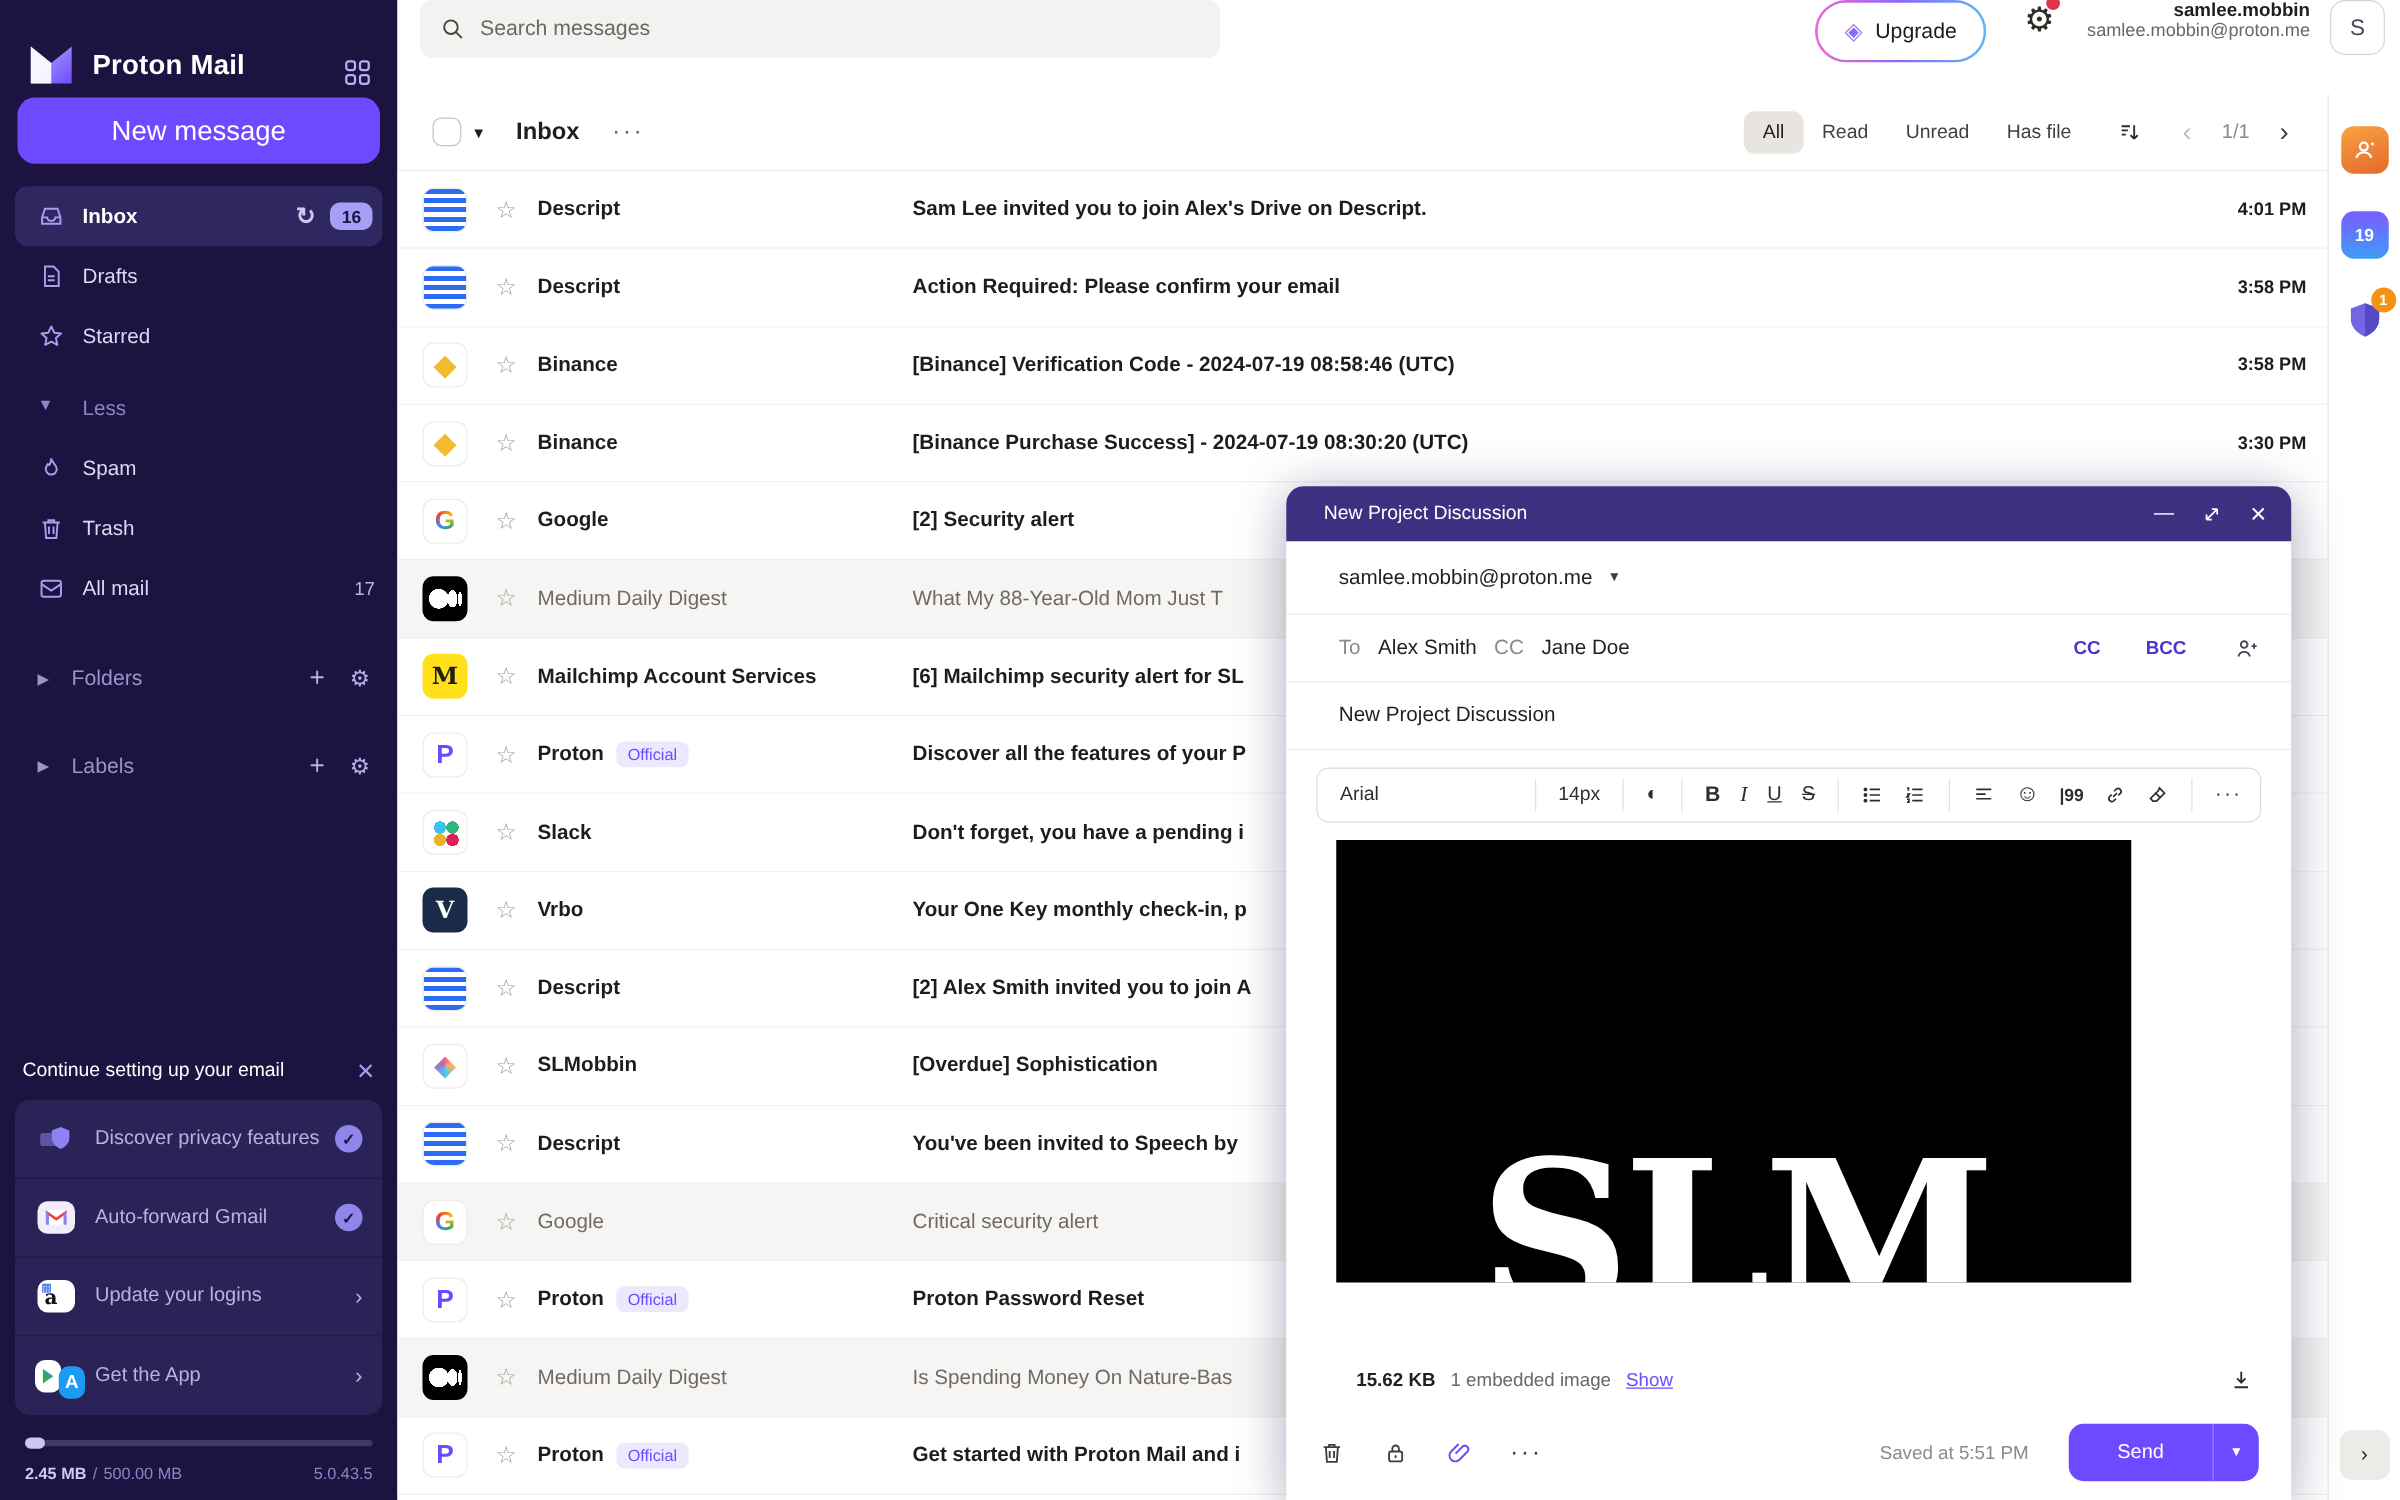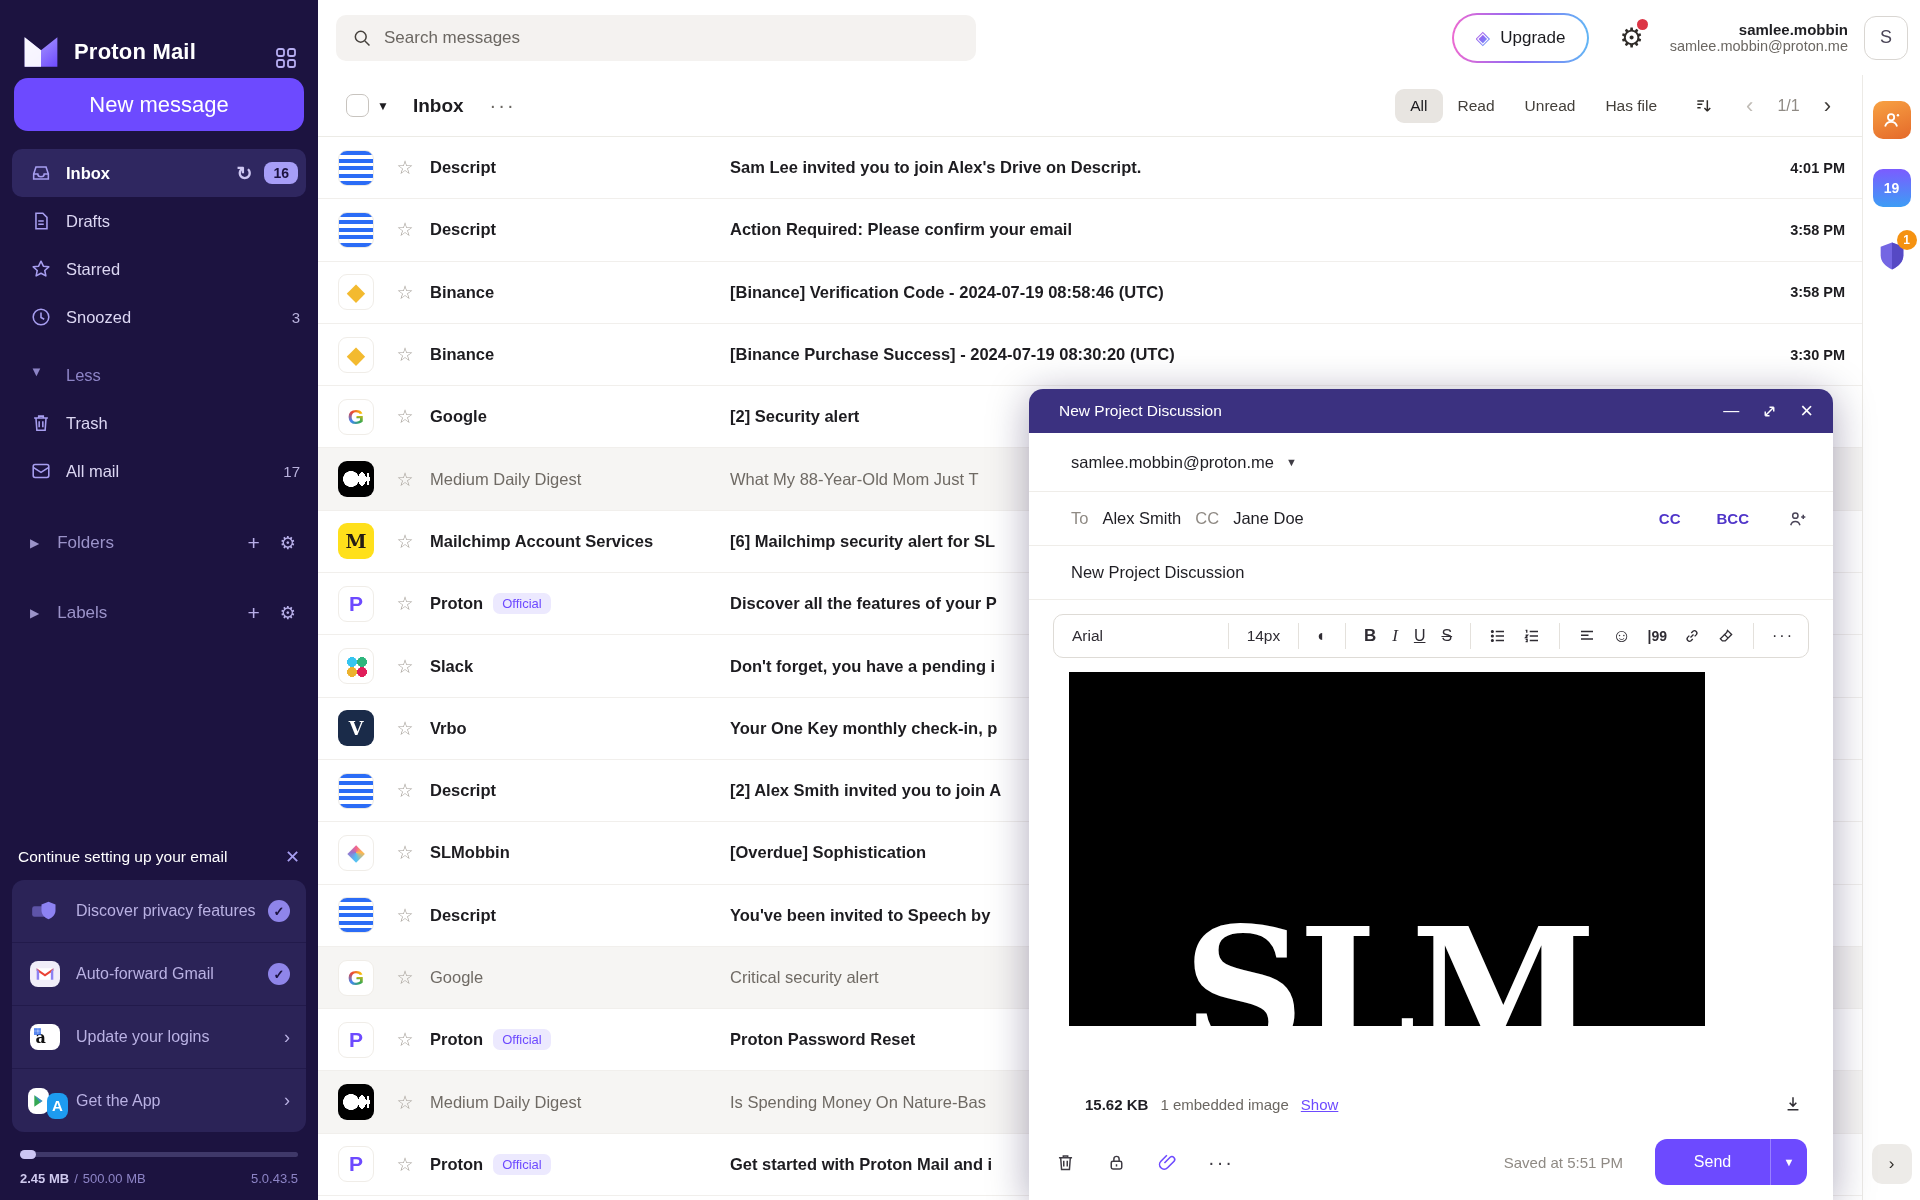--- a/index.html
+++ b/index.html
@@ -51,7 +51,7 @@
   .storage-row .spacer { flex:1; }
 
   
-  .topbar { position:absolute; left:318px; top:0; width:1602px; height:75px; background:#fff; display:flex; align-items:center; }
+  .topbar { position:absolute; left:318px; top:0; width:1602px; height:75px; background:#fff; display:flex; align-items:flex-start; }
   .searchbox { margin-left:18px; width:640px; height:46px; background:#f4f2f0; border-radius:10px; display:flex; align-items:center; padding:0 16px; gap:12px; }
   .searchbox input { border:none; background:transparent; outline:none; font-size:17px; font-family:inherit; color:#1d1c20; flex:1; }
   .searchbox input::placeholder { color:#6b6762; }

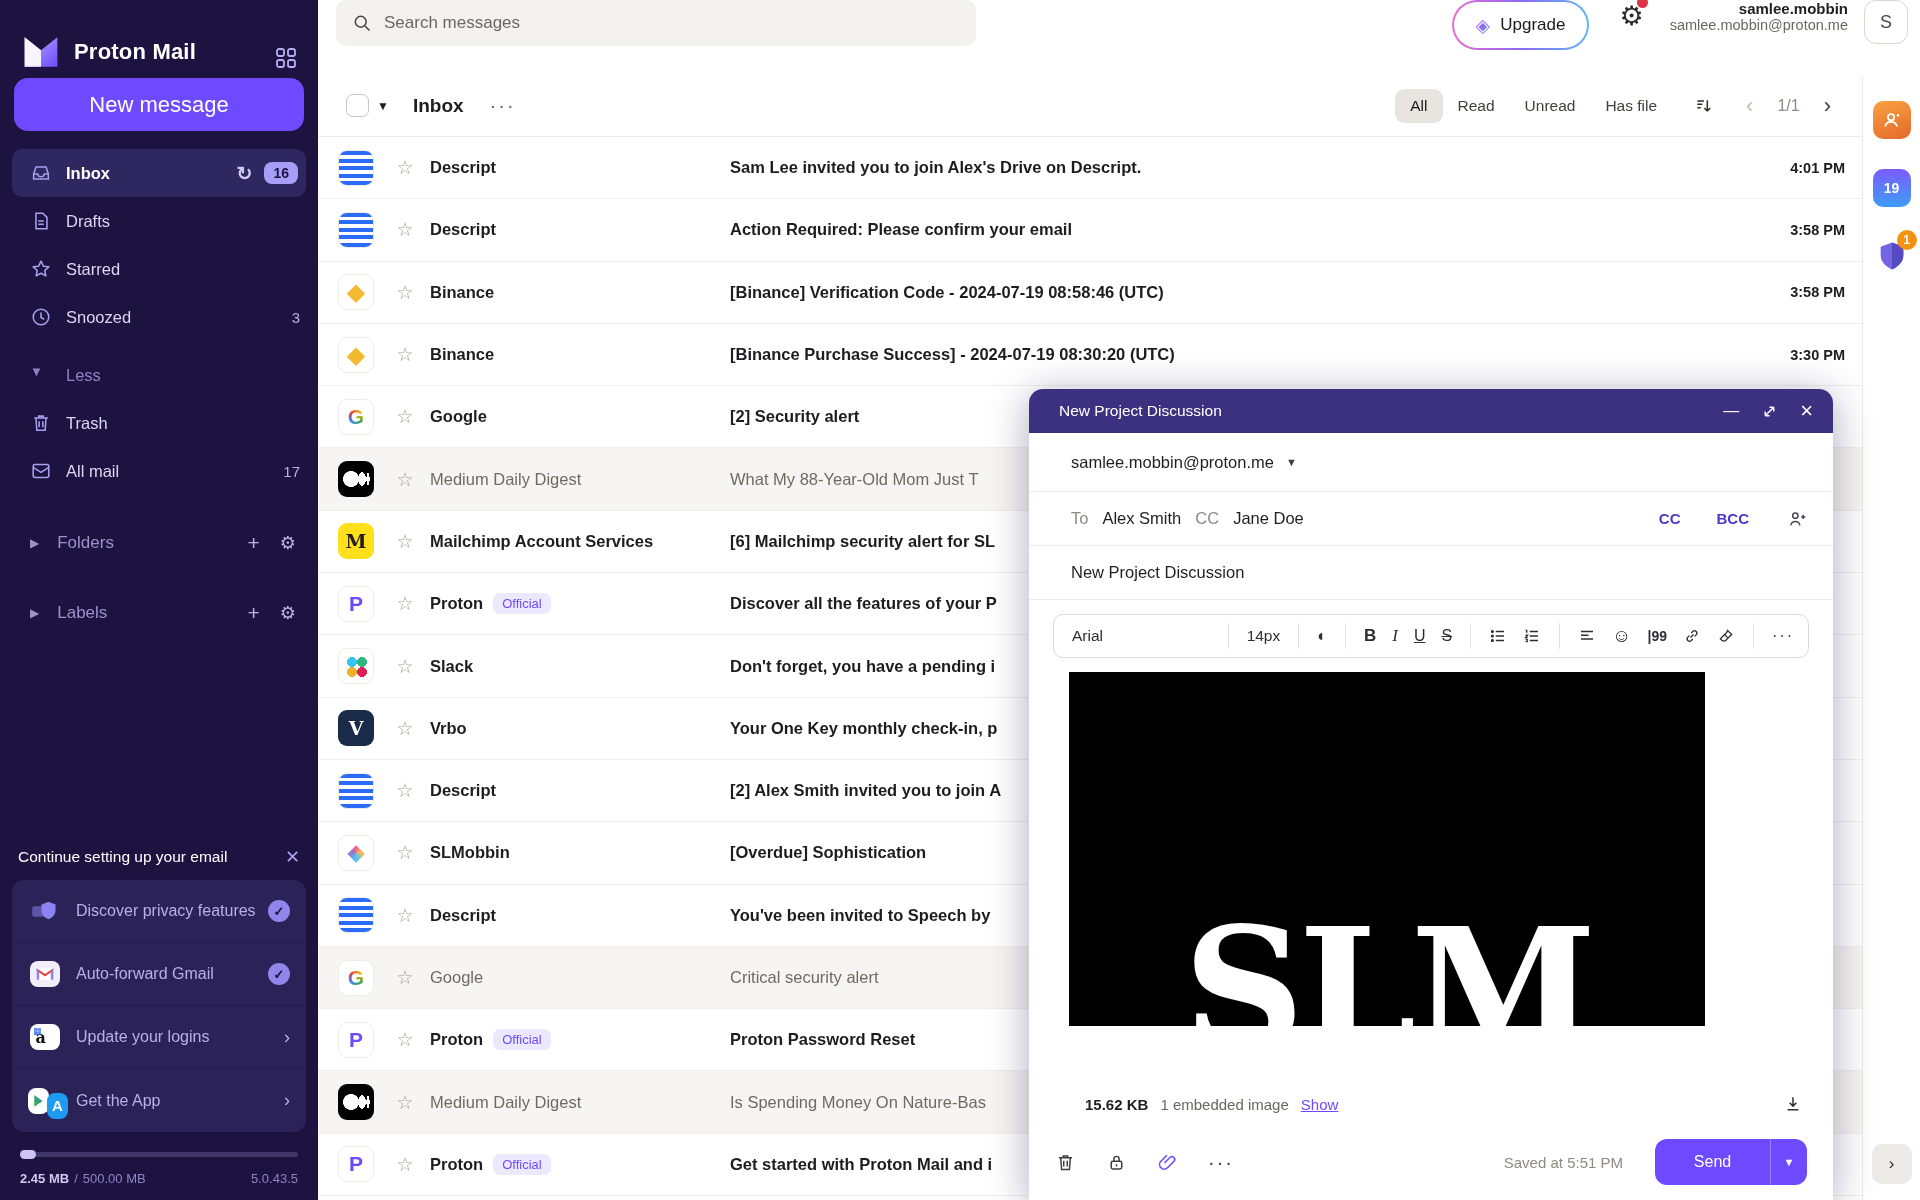--- a/index.html
+++ b/index.html
@@ -223,17 +223,6 @@
         </span>
       <span>Starred</span>
     </div>
-    <div class="nav-item">
-      <span class="ni-icon">
-          <svg viewBox="0 0 24 24" fill="none" stroke="currentColor" stroke-width="1.7">
-            <circle cx="12" cy="12" r="8.5"></circle>
-            <path d="M12 7v5.5l3.5 2"></path>
-          </svg>
-        </span>
-      <span>Snoozed</span>
-      <span class="spacer"></span>
-      <span class="count-plain">3</span>
-    </div>
     <div class="nav-item muted" style="margin-top:10px;">
       <span class="ni-icon caret-glyph">▼</span>
       <span>Less</span>

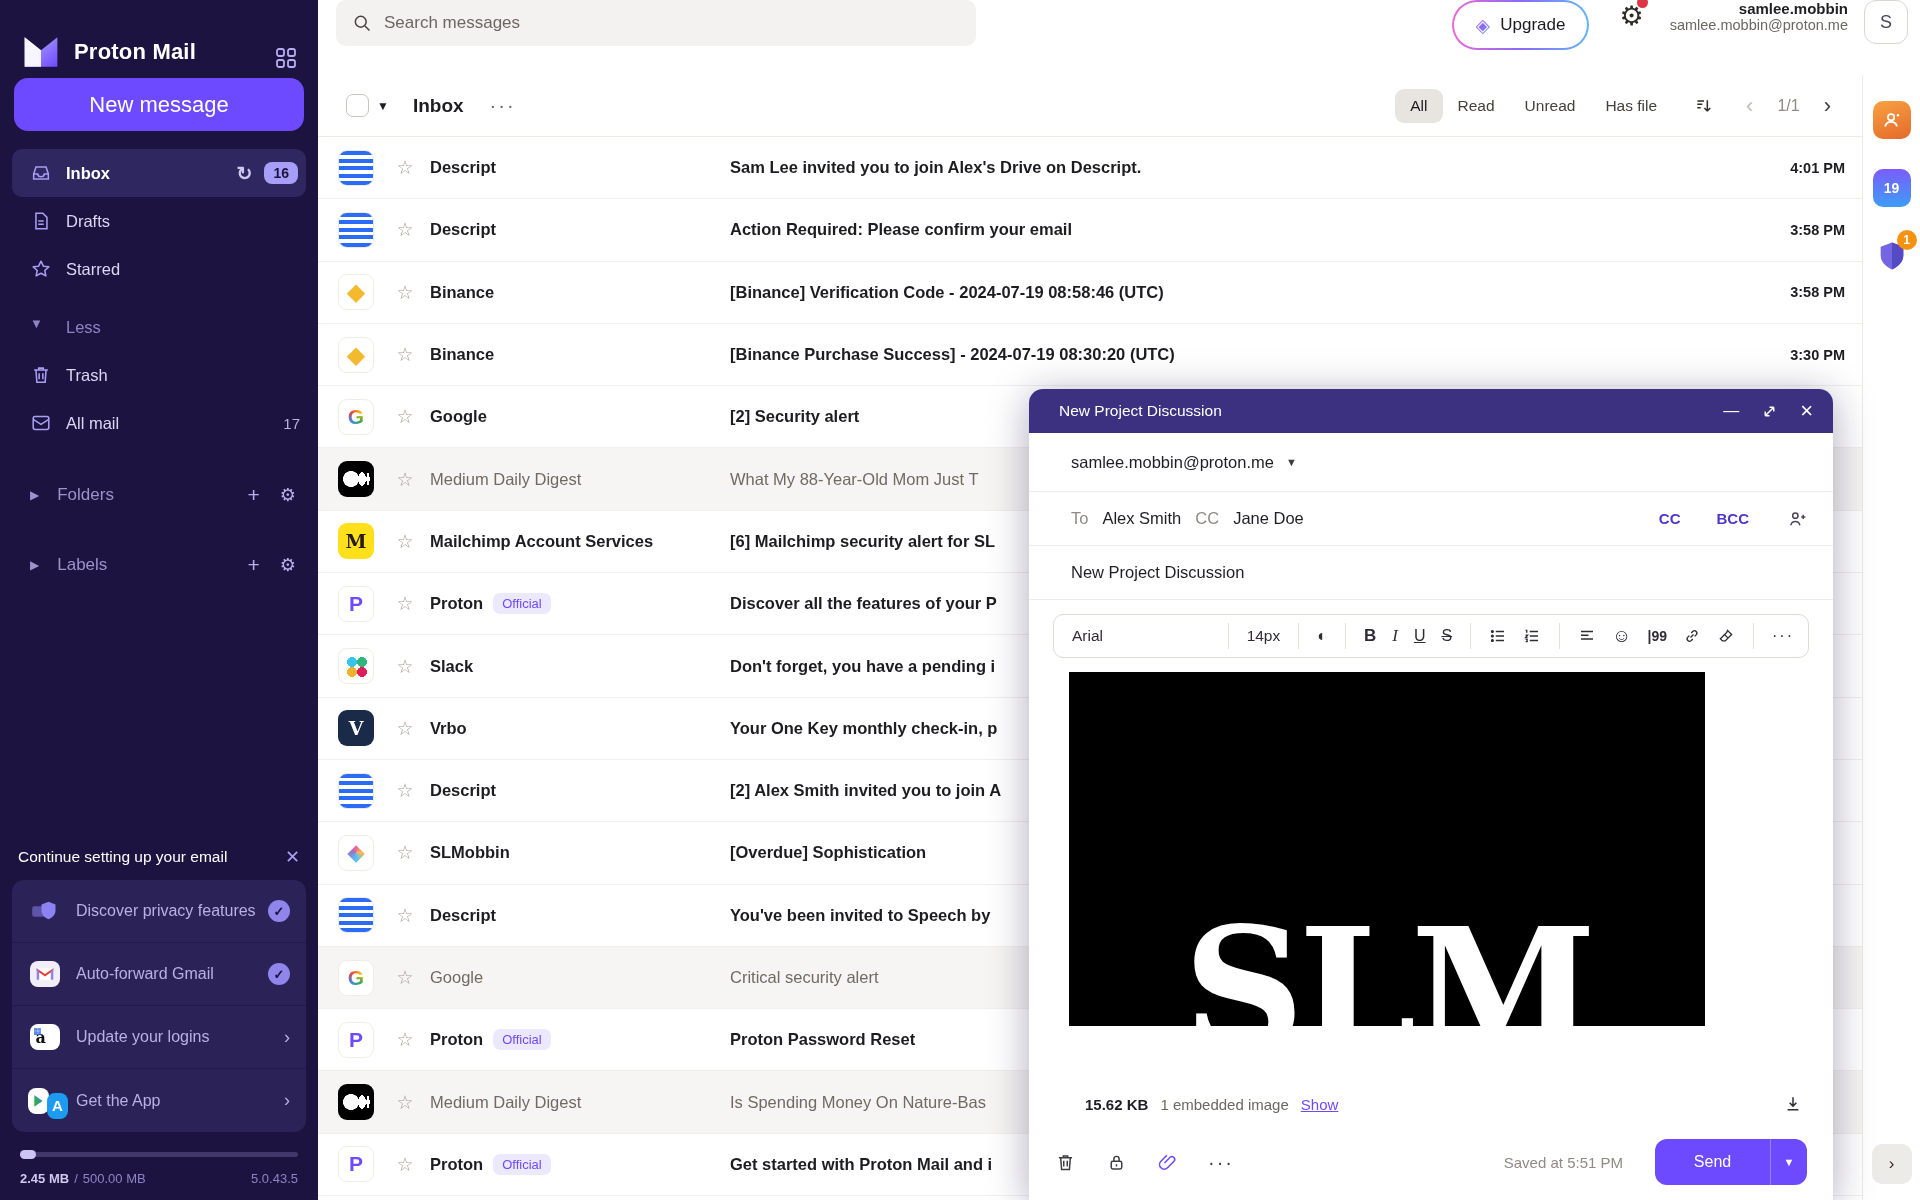--- a/index.html
+++ b/index.html
@@ -230,6 +230,14 @@
     <div class="nav-item">
       <span class="ni-icon">
           <svg viewBox="0 0 24 24" fill="none" stroke="currentColor" stroke-width="1.7">
+            <path d="M12 3.5c.8 3 4.8 5 4.8 8.8a4.8 4.8 0 1 1-9.6 0c0-1.7.8-2.9 1.7-4.4.9 1.4 2.1 1.7 3.1-4.4z" stroke-linejoin="round"></path>
+          </svg>
+        </span>
+      <span>Spam</span>
+    </div>
+    <div class="nav-item">
+      <span class="ni-icon">
+          <svg viewBox="0 0 24 24" fill="none" stroke="currentColor" stroke-width="1.7">
             <path d="M4.5 6.5h15M9.5 6.5v-2h5v2M6.5 6.5l1 13.5h9l1-13.5M10 10v6.5M14 10v6.5"></path>
           </svg>
         </span>

